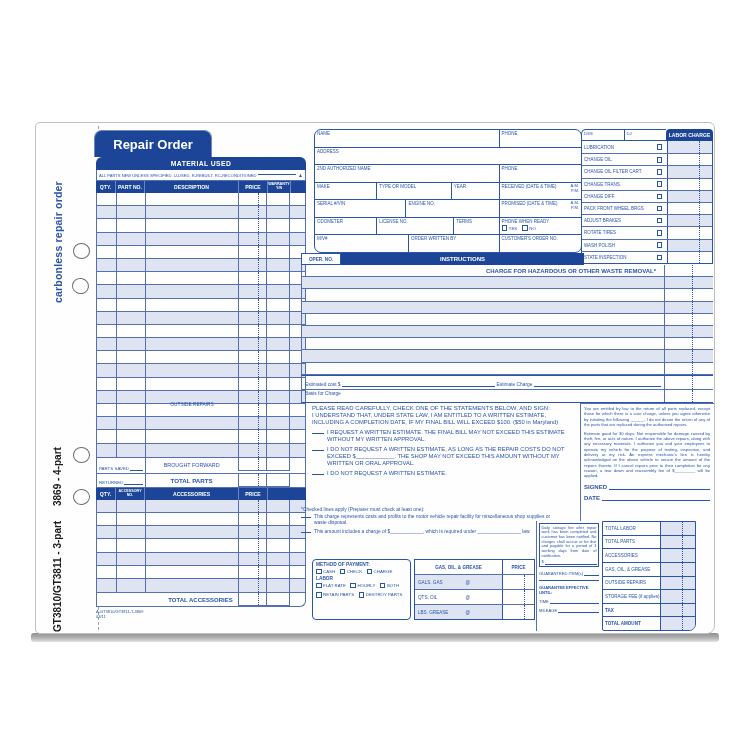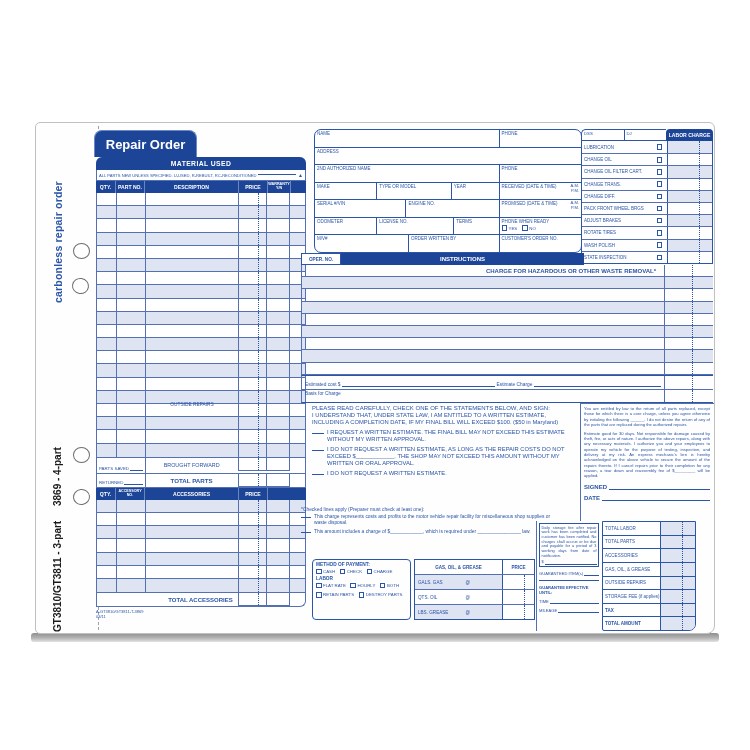--- a/index.html
+++ b/index.html
@@ -28,7 +28,7 @@
   .h3{left:37px;top:324px;} .h4{left:37px;top:366px;transform:rotate(-6deg);}
 
   
-  .title-tab{position:absolute;left:58px;top:7px;width:103px;height:27px;background:var(--hdr);
+  .title-tab{position:absolute;left:58px;top:7px;width:118px;height:27px;background:var(--hdr);
     border:1.5px solid #6d87c4;border-bottom:none;border-radius:8px 8px 0 0;display:flex;align-items:center;justify-content:center;
     color:#fff;font-weight:bold;font-size:13px;}
   .mat{position:absolute;left:60px;top:34px;width:210px;background:#fff;}

